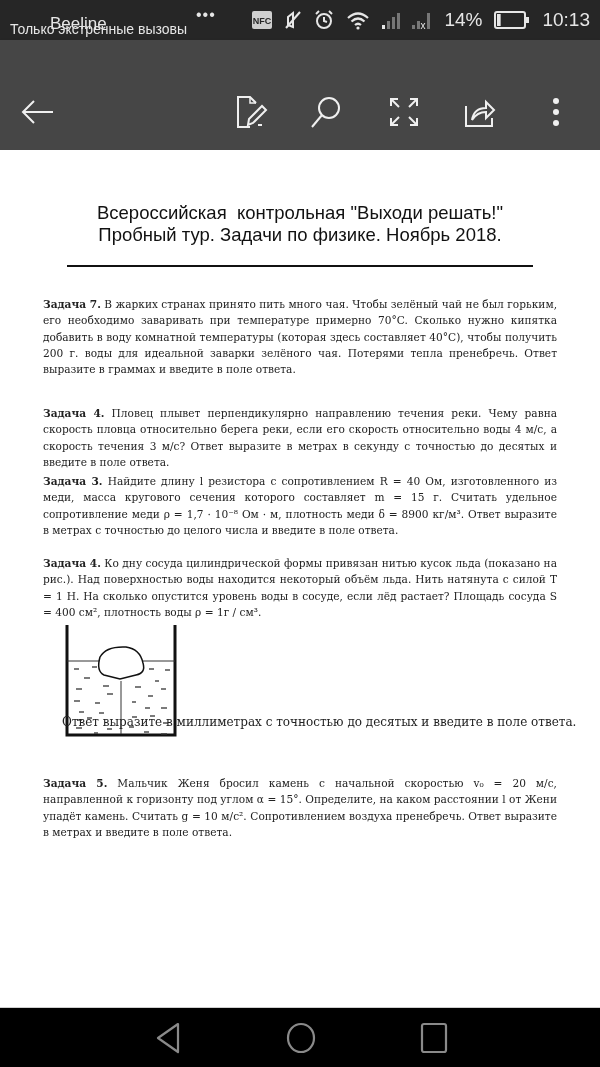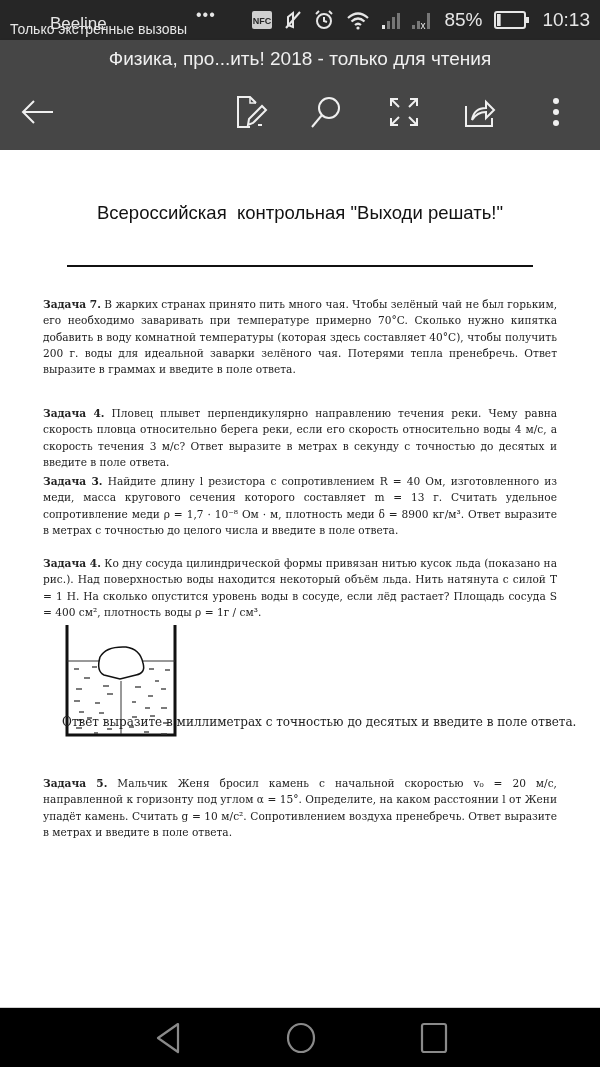--- a/index.html
+++ b/index.html
@@ -77,7 +77,7 @@
           <text x="11" y="19" text-anchor="middle" font-size="10" fill="#e6e6e6" font-family="Liberation Sans, sans-serif">x</text>
         </svg>
     </span>
-    <span class="sb-pct">85%</span>
+    <span class="sb-pct">14%</span>
     <span>
       <svg width="36" height="20" viewBox="0 0 36 20">
           <rect x="1" y="2" width="30" height="16" rx="2" fill="none" stroke="#e6e6e6" stroke-width="2"></rect>

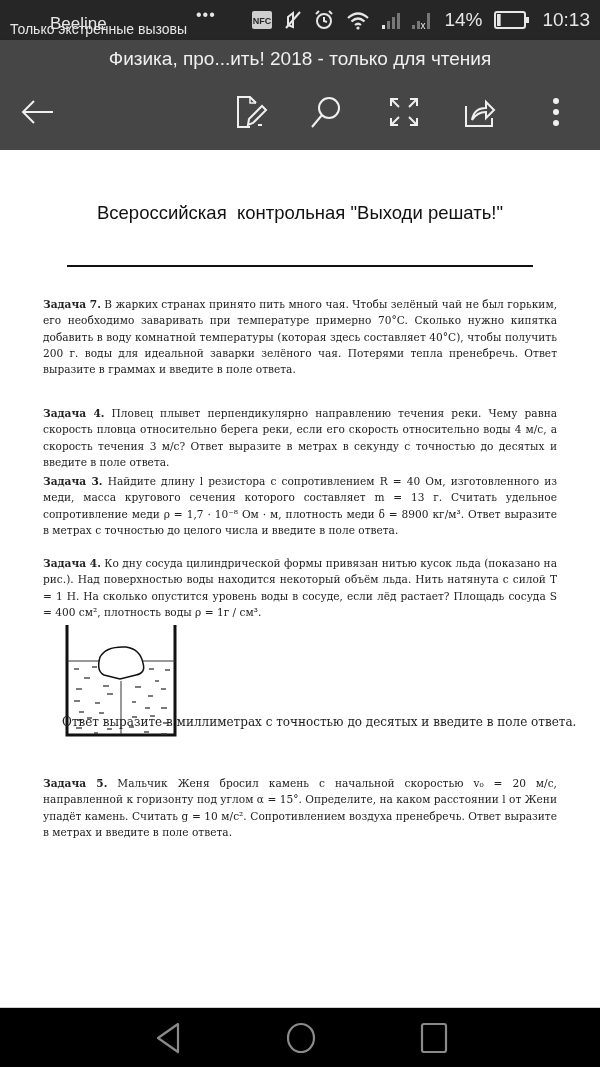--- a/index.html
+++ b/index.html
@@ -90,7 +90,6 @@
 </div>
 
 <div class="appbar">
-  <div class="app-title">Физика, про...ить! 2018 - только для чтения</div>
 
   <div class="tb-btn" style="left:18px;">
     <svg width="34" height="24" viewBox="0 0 34 24">

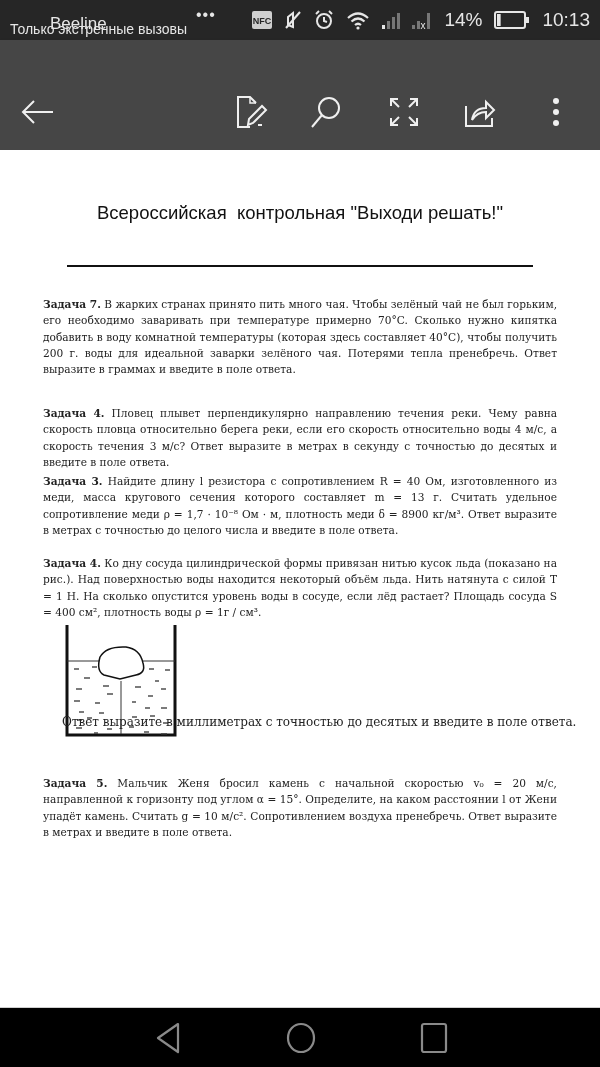--- a/index.html
+++ b/index.html
@@ -143,6 +143,7 @@
 <div class="doc">
   <div class="doc-head">
     <div style="white-space:pre;">Всероссийская  контрольная "Выходи решать!"</div>
+    <div>Пробный тур. Задачи по физике. Ноябрь 2018.</div>
   </div>
   <div class="doc-rule" style="top:115px;"></div>
 

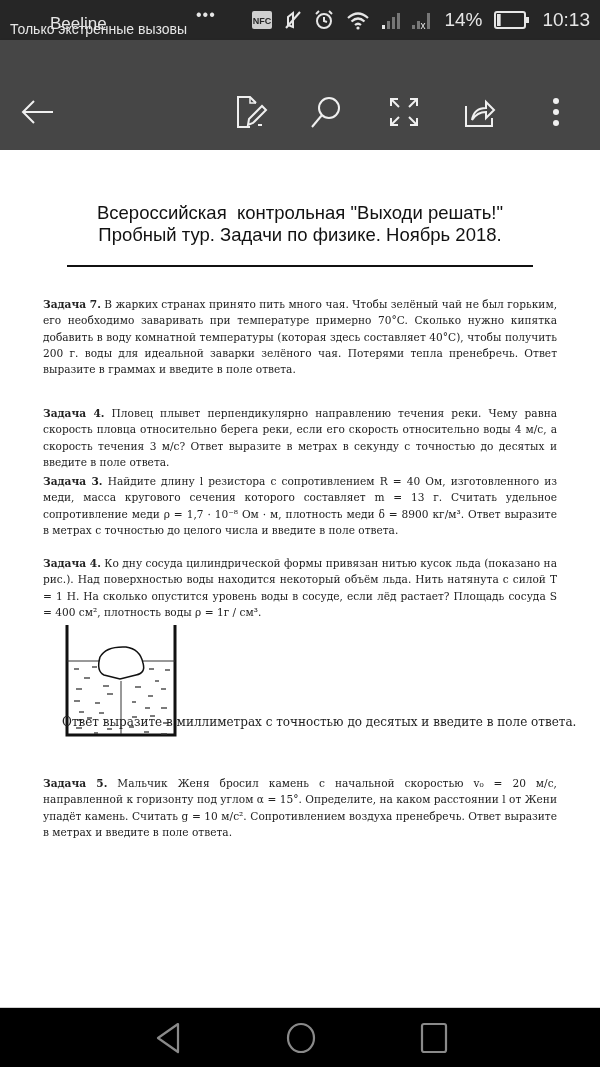--- a/index.html
+++ b/index.html
@@ -157,7 +157,7 @@
   </div>
   <div class="task" style="top:323px;">
     <b>Задача 3.</b>
-    <span>Найдите длину l резистора с сопротивлением R = 40 Ом, изготовленного из меди, масса кругового сечения которого составляет m = 13 г. Считать удельное сопротивление меди ρ = 1,7 · 10⁻⁸ Ом · м, плотность меди δ = 8900 кг/м³. Ответ выразите в метрах с точностью до целого числа и введите в поле ответа.</span>
+    <span>Найдите длину l резистора с сопротивлением R = 40 Ом, изготовленного из меди, масса кругового сечения которого составляет m = 15 г. Считать удельное сопротивление меди ρ = 1,7 · 10⁻⁸ Ом · м, плотность меди δ = 8900 кг/м³. Ответ выразите в метрах с точностью до целого числа и введите в поле ответа.</span>
   </div>
   <div class="task" style="top:405px;">
     <b>Задача 4.</b>

